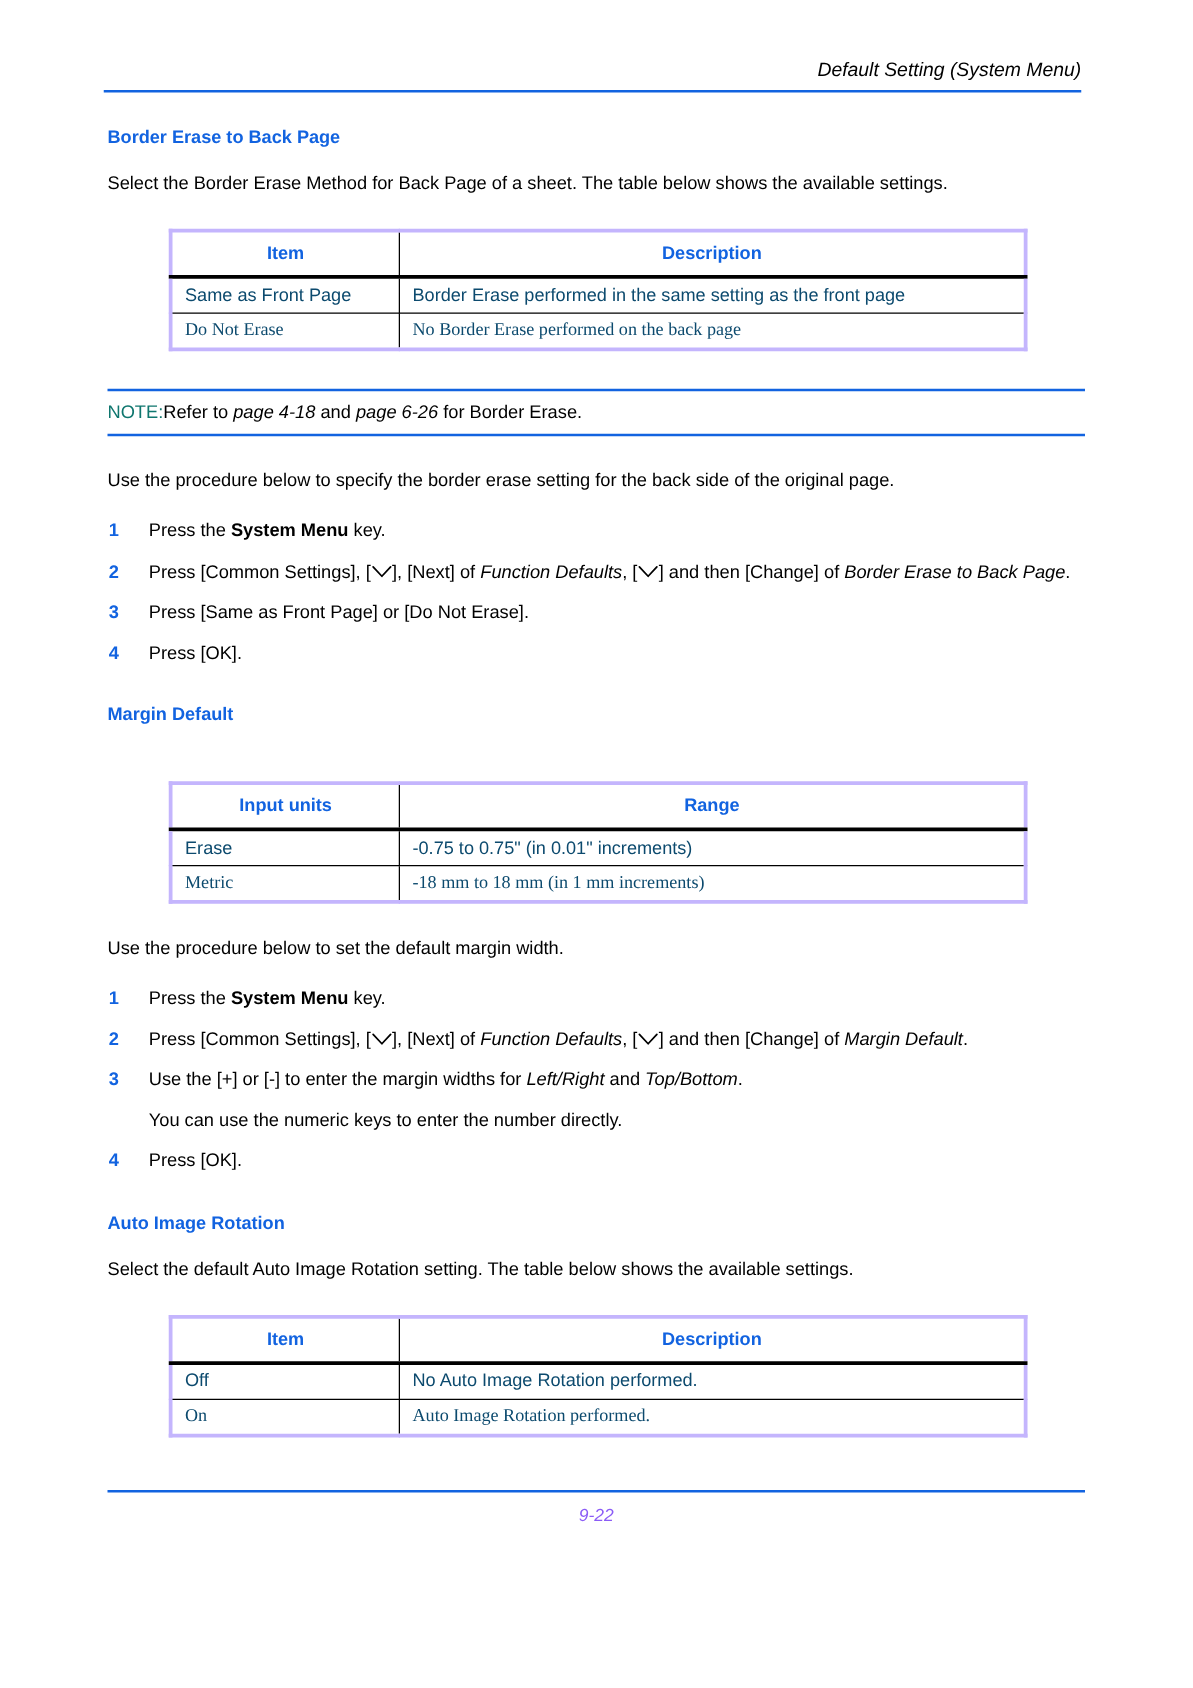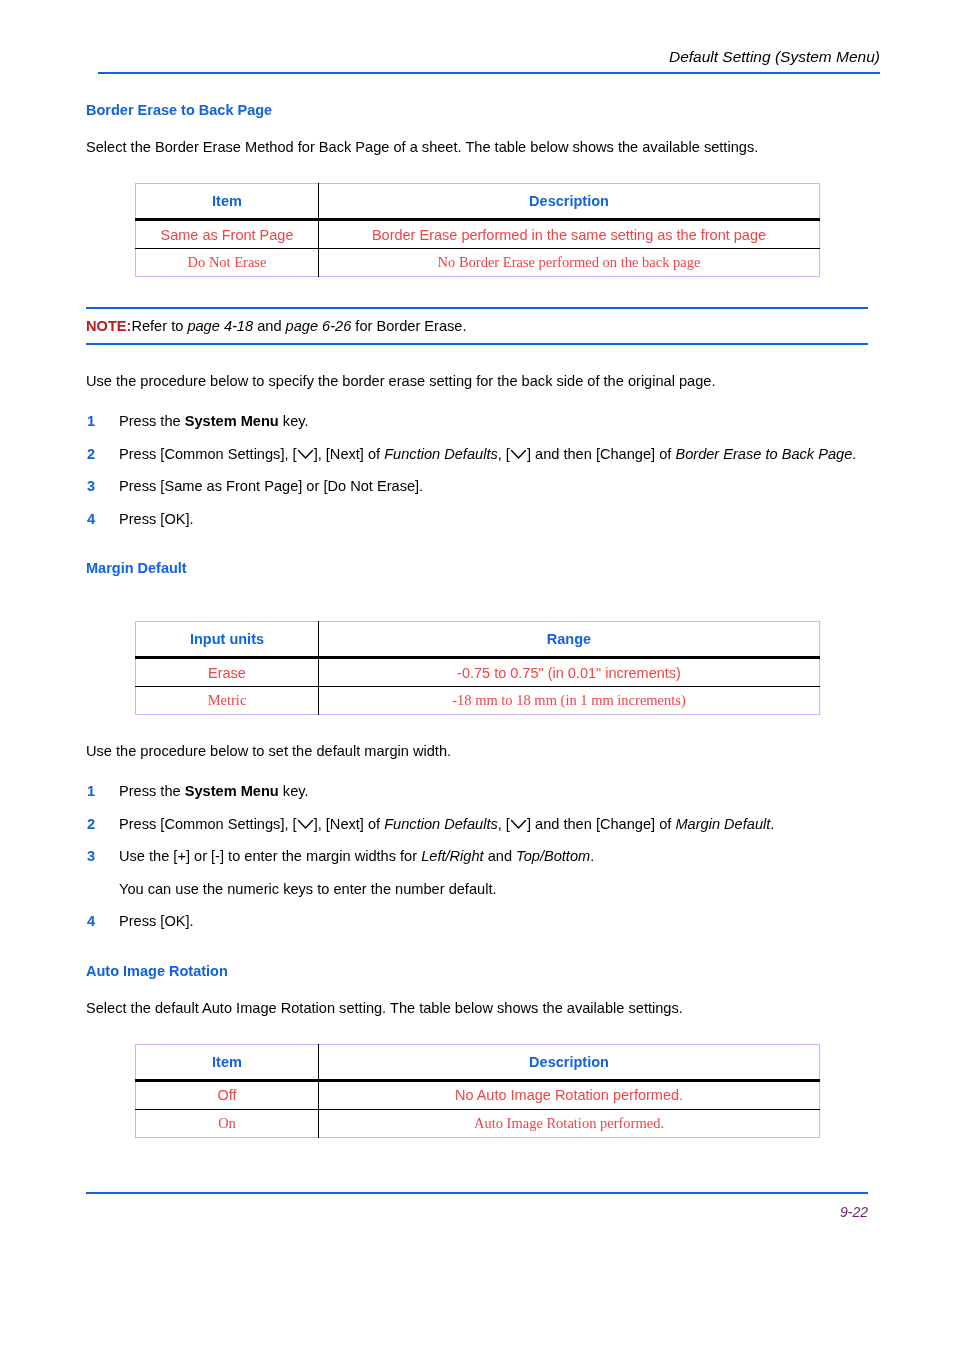--- a/index.html
+++ b/index.html
@@ -26,7 +26,7 @@
   
   .header {
     position: absolute;
-    left: 98px;
+    left: 83px;
     top: 48px;
     width: 782px;
   }

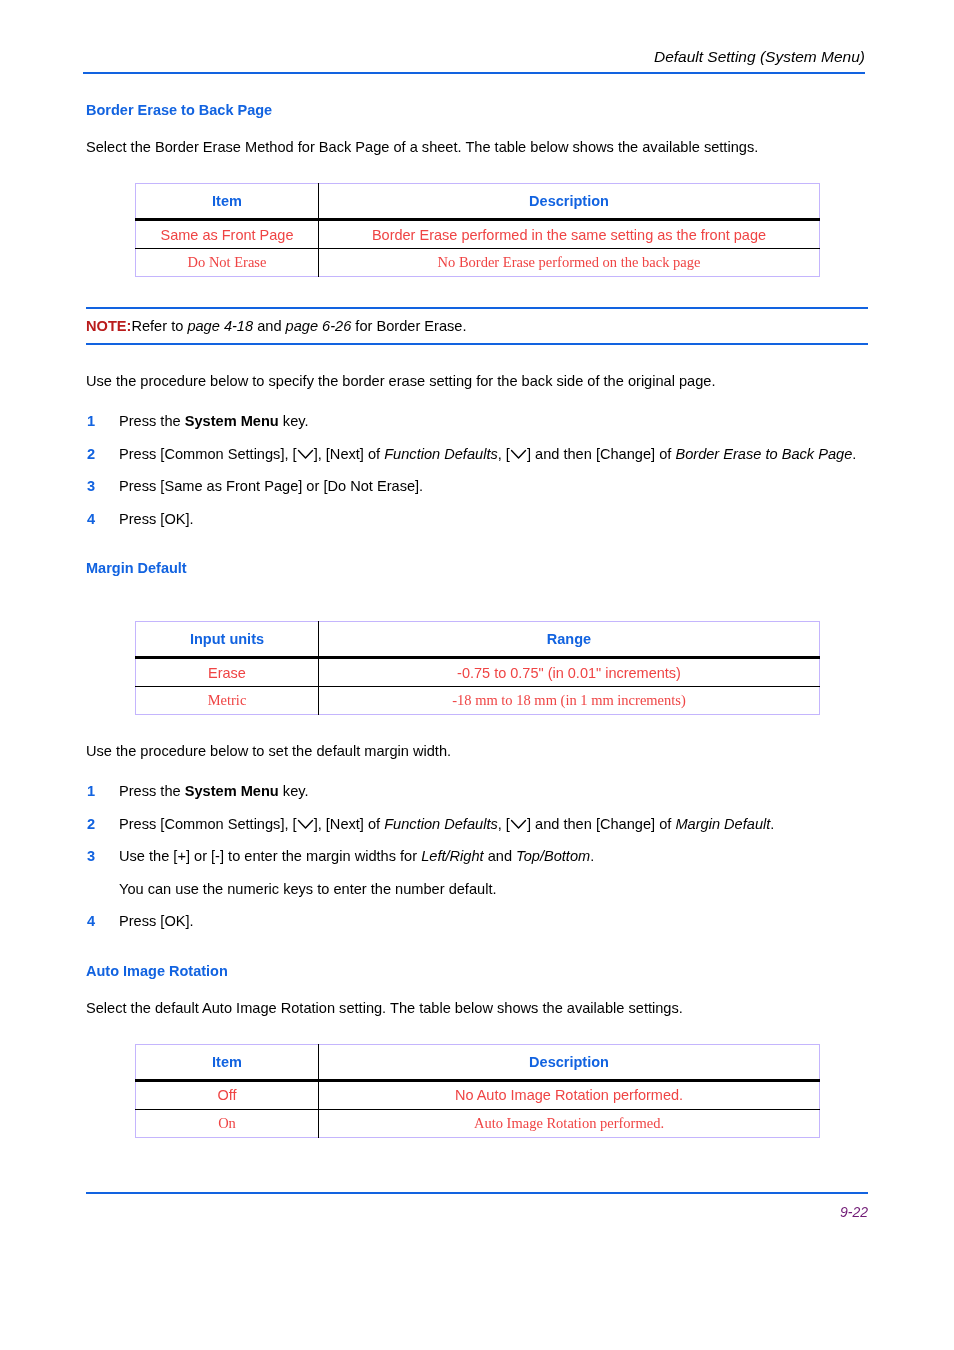--- a/index.html
+++ b/index.html
@@ -81,7 +81,7 @@
     border-collapse: collapse;
     width: 684px;
     table-layout: fixed;
-    border: 1px solid #c4b5fd;
+    border: 3px solid #c4b5fd;
   }
   table.doc-table col.c1 { width: 183px; }
   table.doc-table col.c2 { width: 501px; }

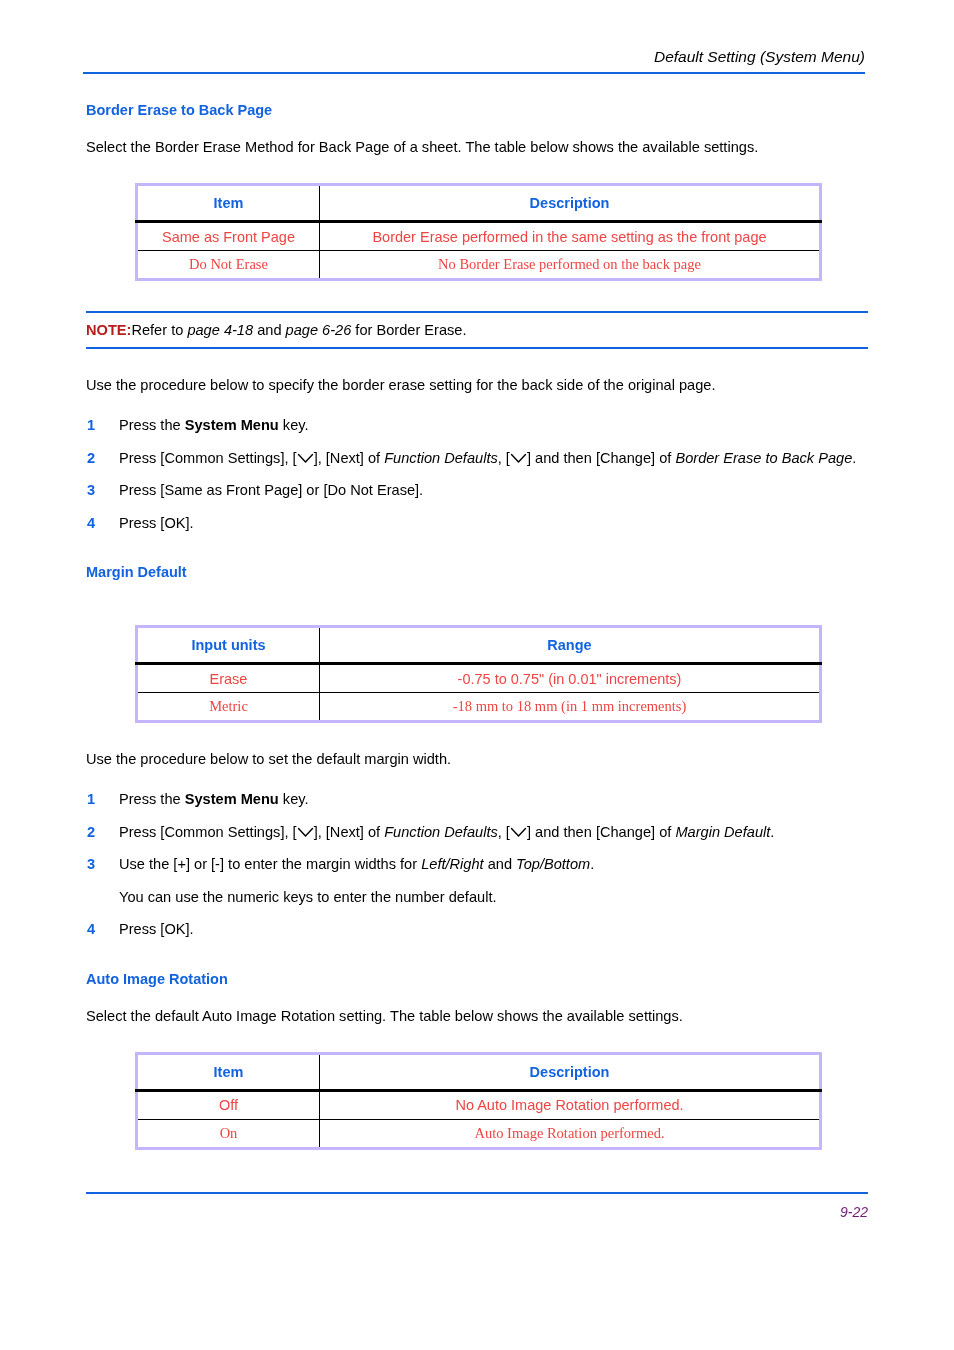--- a/index.html
+++ b/index.html
@@ -101,13 +101,13 @@
 
   table.doc-table td {
     font-size: 14.5px;
-    color: #ef4444;
+    color: #0c4a6e;
     height: 27px;
     padding: 0 10px;
     border-right: 1px solid #000;
     border-bottom: 1px solid #000;
     vertical-align: middle;
-    text-align: center;
+    text-align: left;
   }
   table.doc-table td:last-child { border-right: none; }
   table.doc-table tr:last-child td { border-bottom: none; font-family: Liberation Serif, serif; }

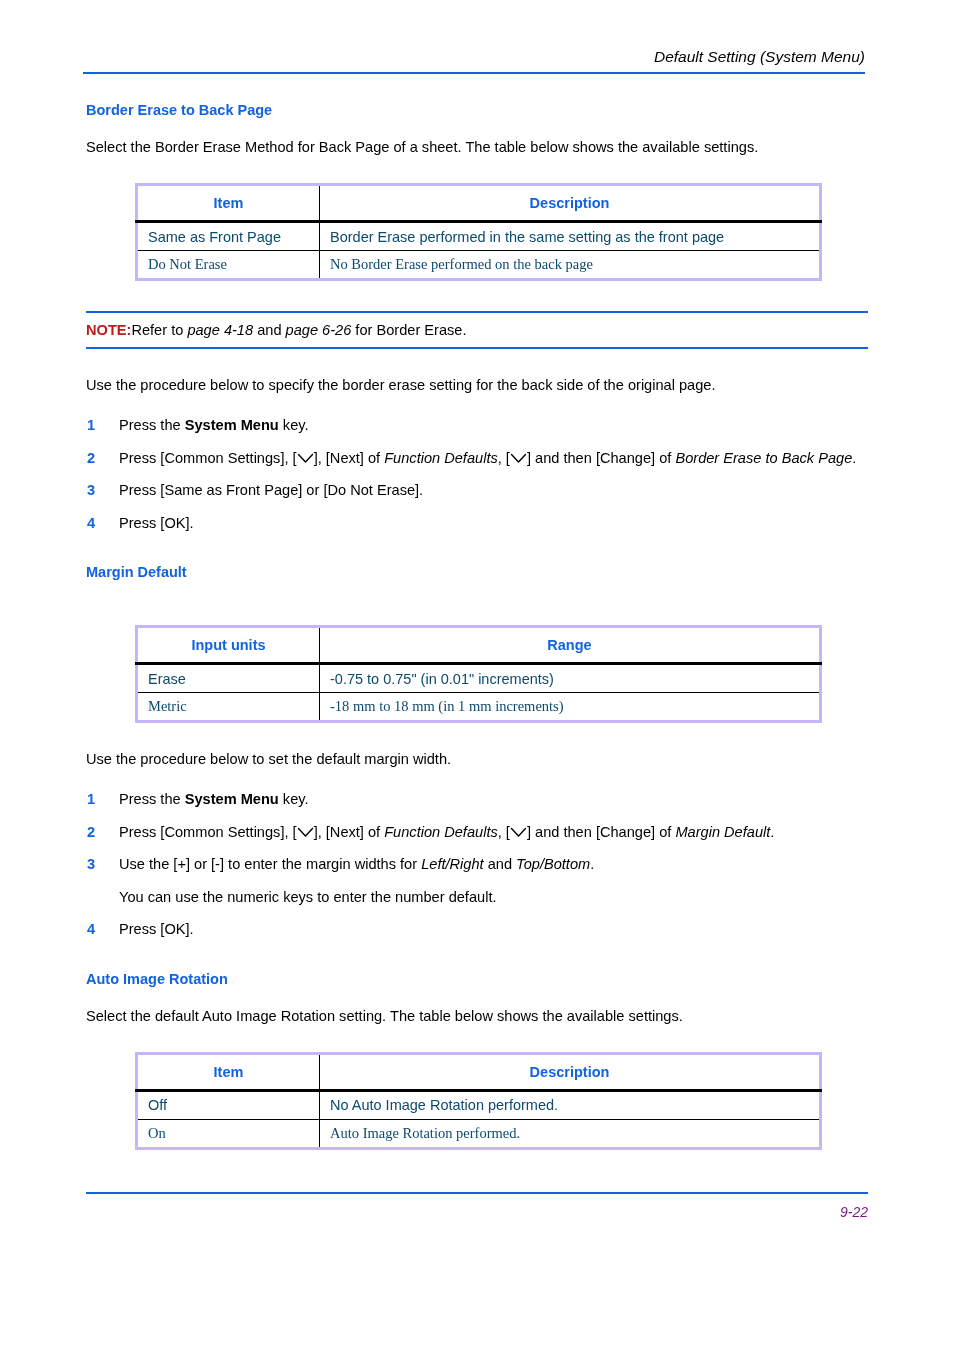--- a/index.html
+++ b/index.html
@@ -127,8 +127,8 @@
     color: #000;
   }
   .note-label {
-    color: #b91c1c;
-    font-weight: bold;
+    color: #0f766e;
+    font-weight: normal;
   }
 
   

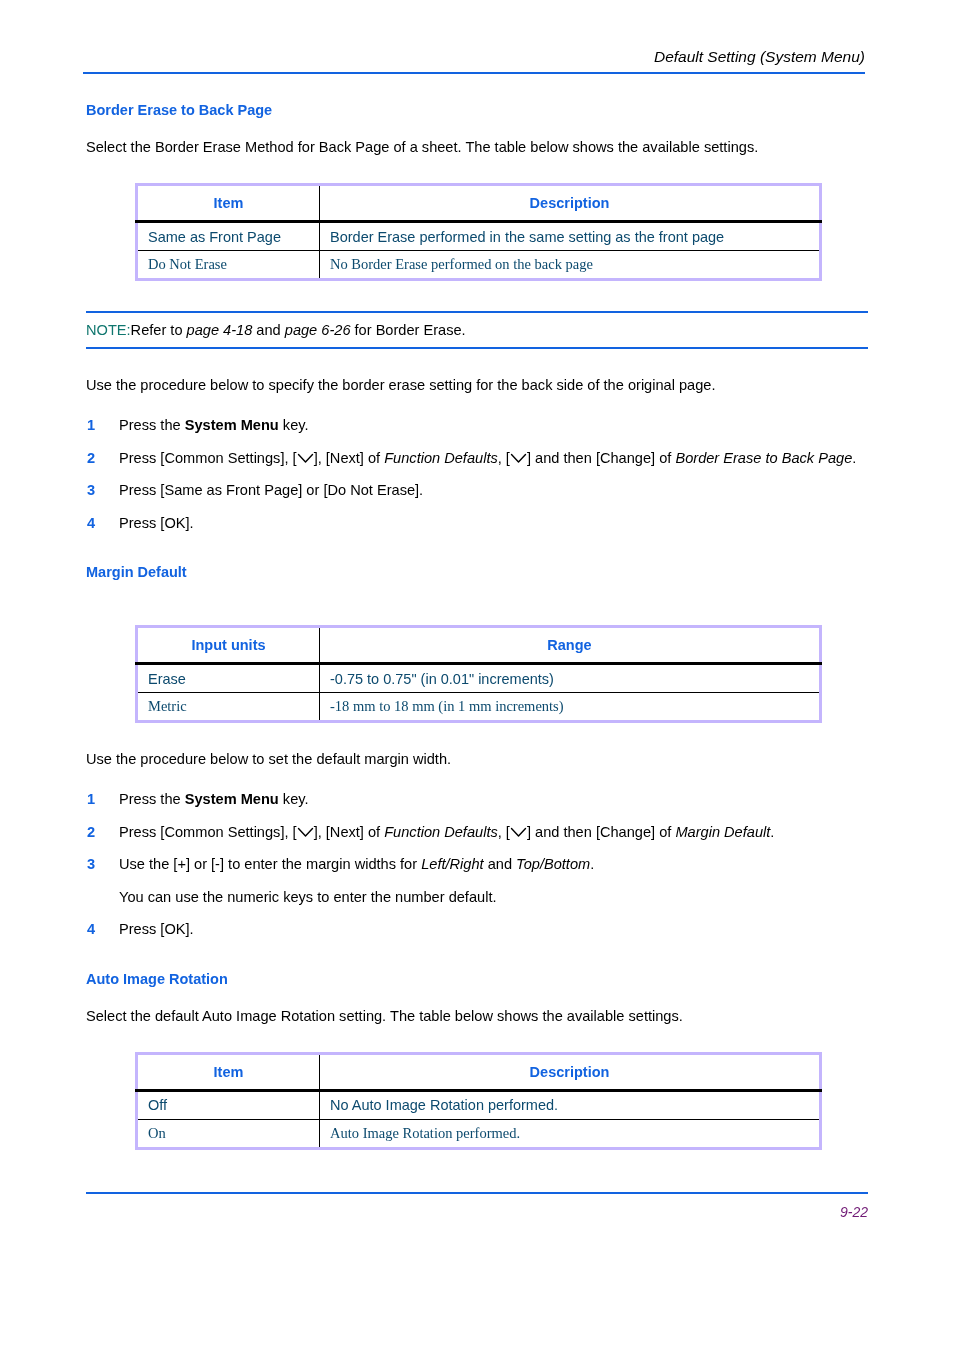--- a/index.html
+++ b/index.html
@@ -333,7 +333,7 @@
         <span class="step-text"><span>Use the [+] or [-] to enter the margin widths for </span><span class="ital">Left/Right</span><span> and </span><span class="ital">Top/Bottom</span><span>.</span></span>
       </div>
       <div class="step-gap"></div>
-      <div class="substep">You can use the numeric keys to enter the number default.</div>
+      <div class="substep">You can use the numeric keys to enter the number directly.</div>
       <div class="step-gap"></div>
       <div class="step">
         <span class="step-num">4</span>

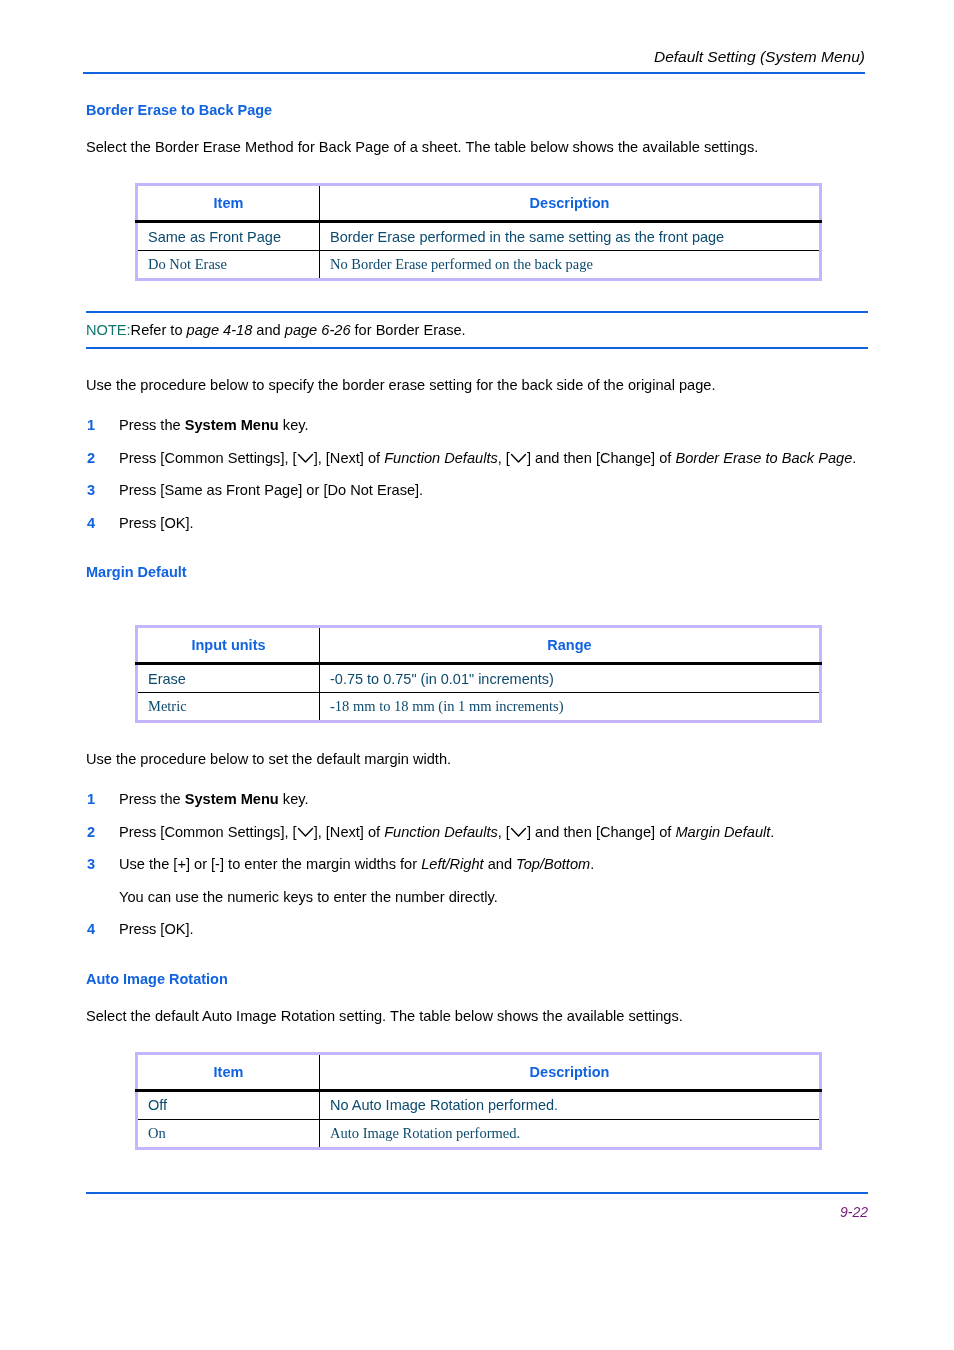--- a/index.html
+++ b/index.html
@@ -183,10 +183,10 @@
     background: #1263e0;
   }
   .footer-page {
-    text-align: right;
+    text-align: center;
     font-style: italic;
     font-size: 14px;
-    color: #701a75;
+    color: #8b5cf6;
     padding-top: 10px;
   }
 </style>

